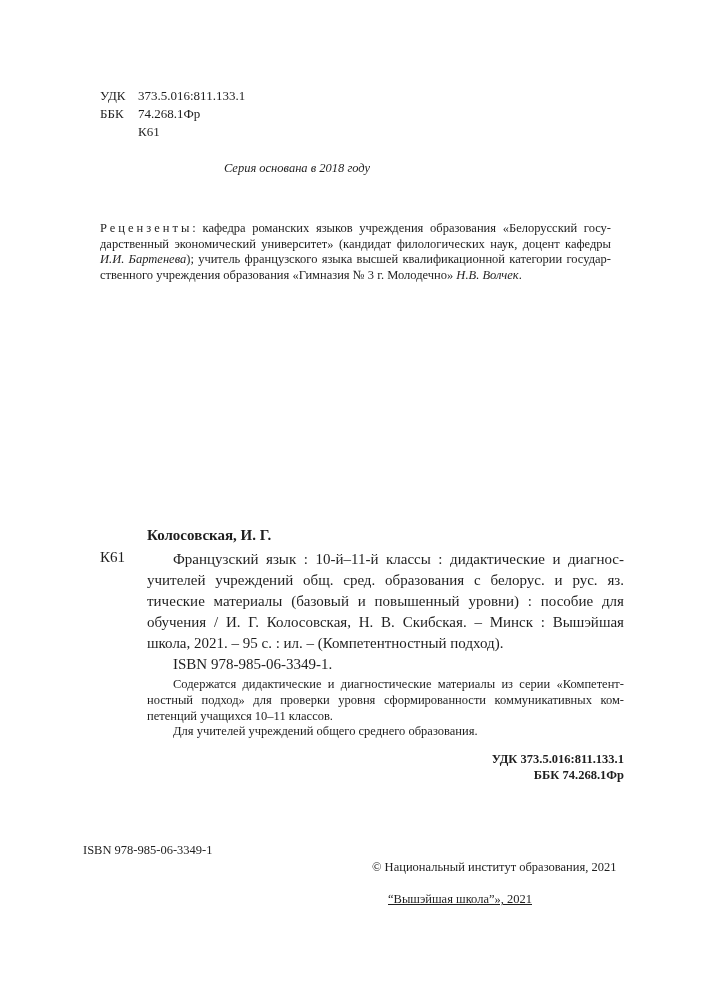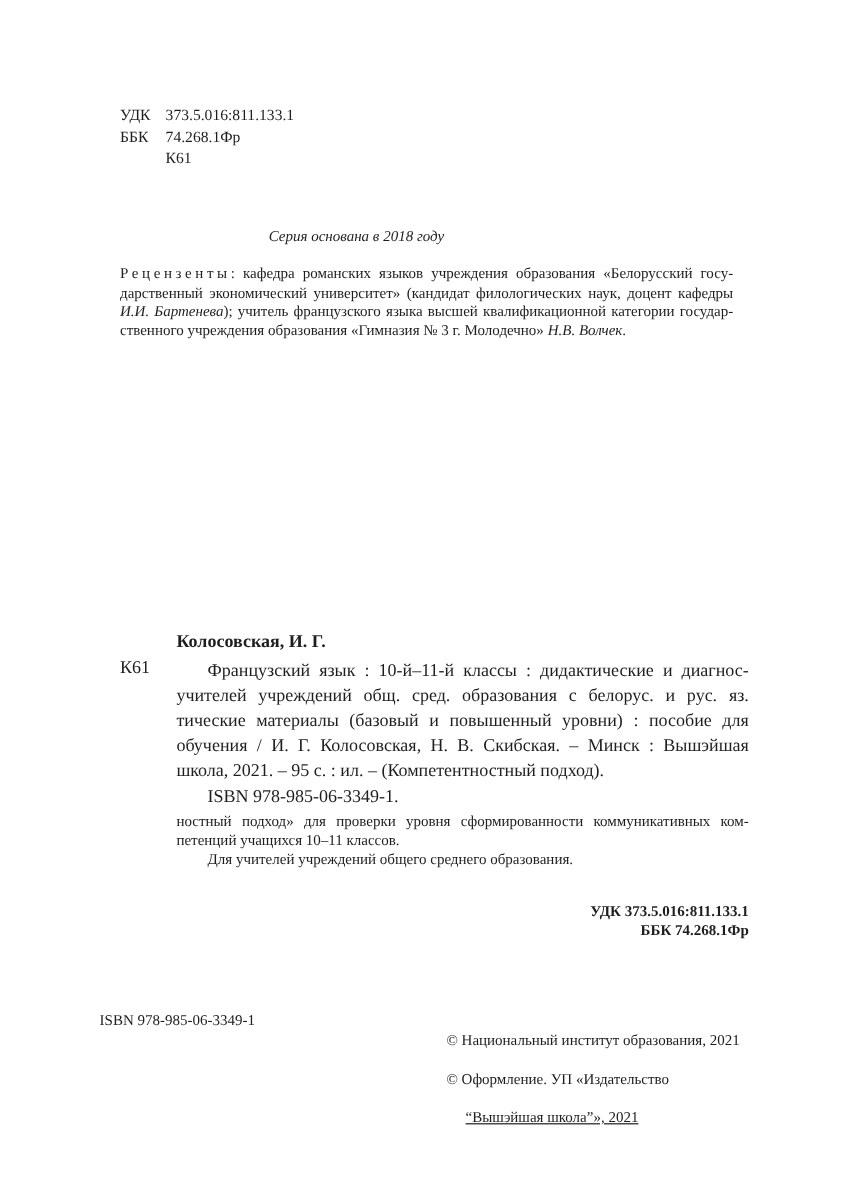--- a/index.html
+++ b/index.html
@@ -12,7 +12,7 @@
   #codes .row { white-space: nowrap; }
   #codes .indent { padding-left: 38px; }
 
-  #series { left: 0; width: 594px; top: 190px; text-align: center; font-size: 12.5px; font-style: italic; }
+  #series { left: 0; width: 594px; top: 161px; text-align: center; font-size: 12.5px; font-style: italic; }
 
   #reviewers { left: 100px; top: 221px; width: 511px; font-size: 12.5px; line-height: 15.6px; text-align: justify; }
   #reviewers .spaced { letter-spacing: 3px; }

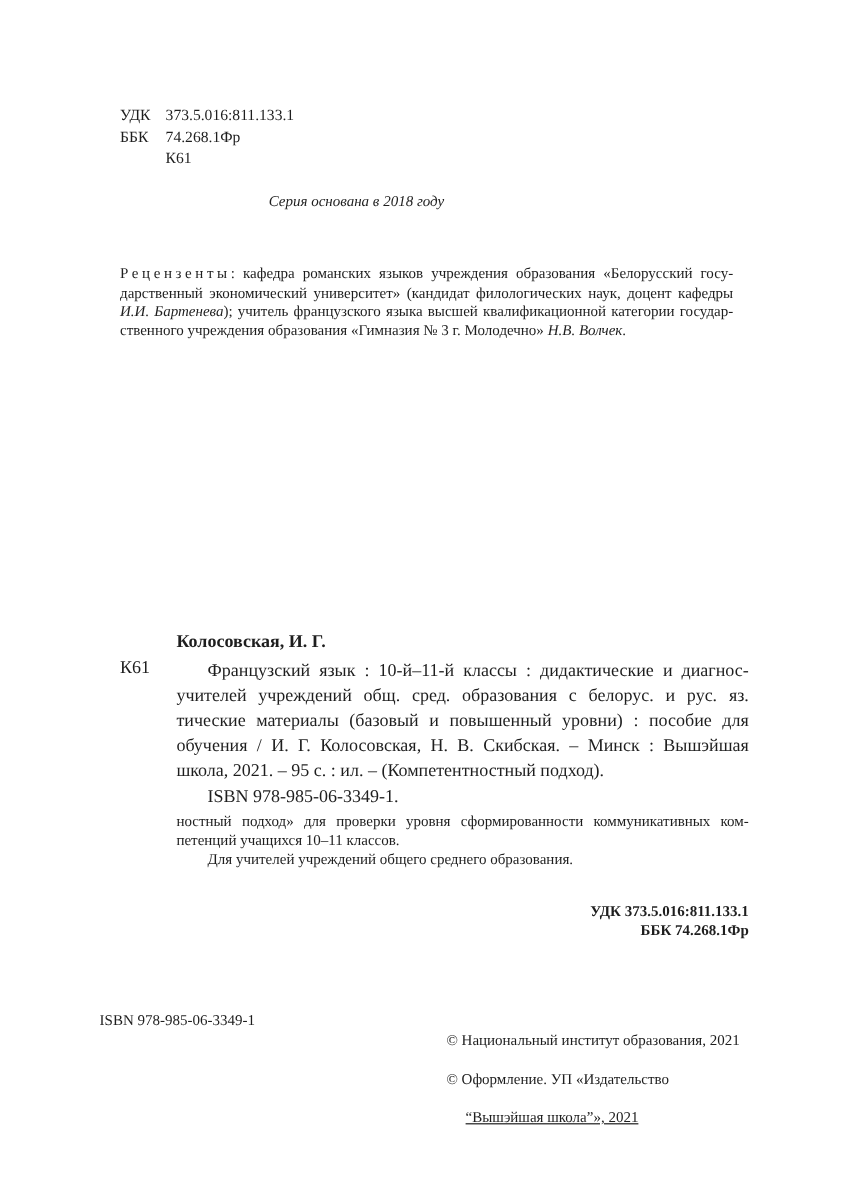--- a/index.html
+++ b/index.html
@@ -73,6 +73,7 @@
 </div>
 
 <div id="annot" class="abs">
+  <span class="line first">Содержатся дидактические и диагностические материалы из серии «Компетент-</span>
   <span class="line">ностный подход» для проверки уровня сформированности коммуникативных ком-</span>
   <span class="line plain">петенций учащихся 10–11 классов.</span>
   <span class="line ind plain">Для учителей учреждений общего среднего образования.</span>

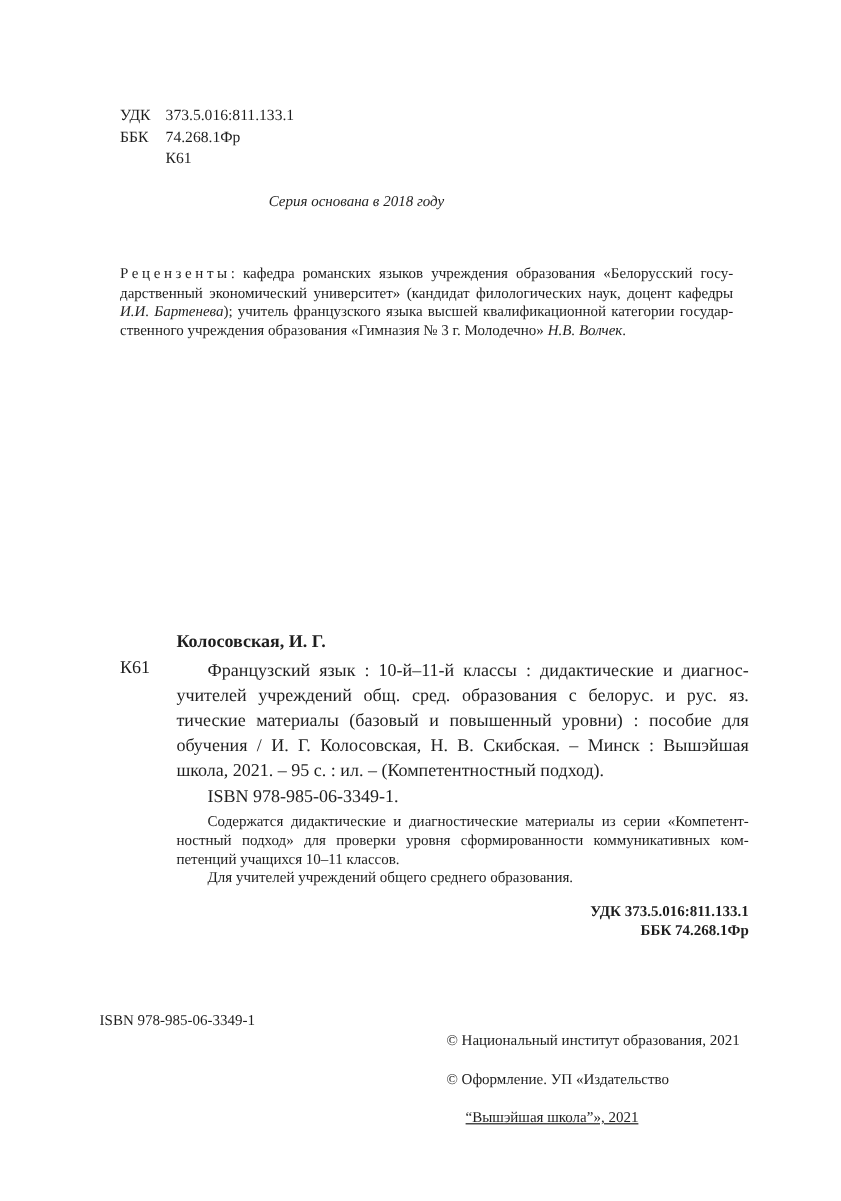--- a/index.html
+++ b/index.html
@@ -88,7 +88,6 @@
 
 <div id="copyright" class="abs">
   <div class="row">© Национальный институт образования, 2021</div>
-  <div class="row">© Оформление. УП «Издательство</div>
   <div class="row cont">“Вышэйшая школа”», 2021</div>
 </div>
 

